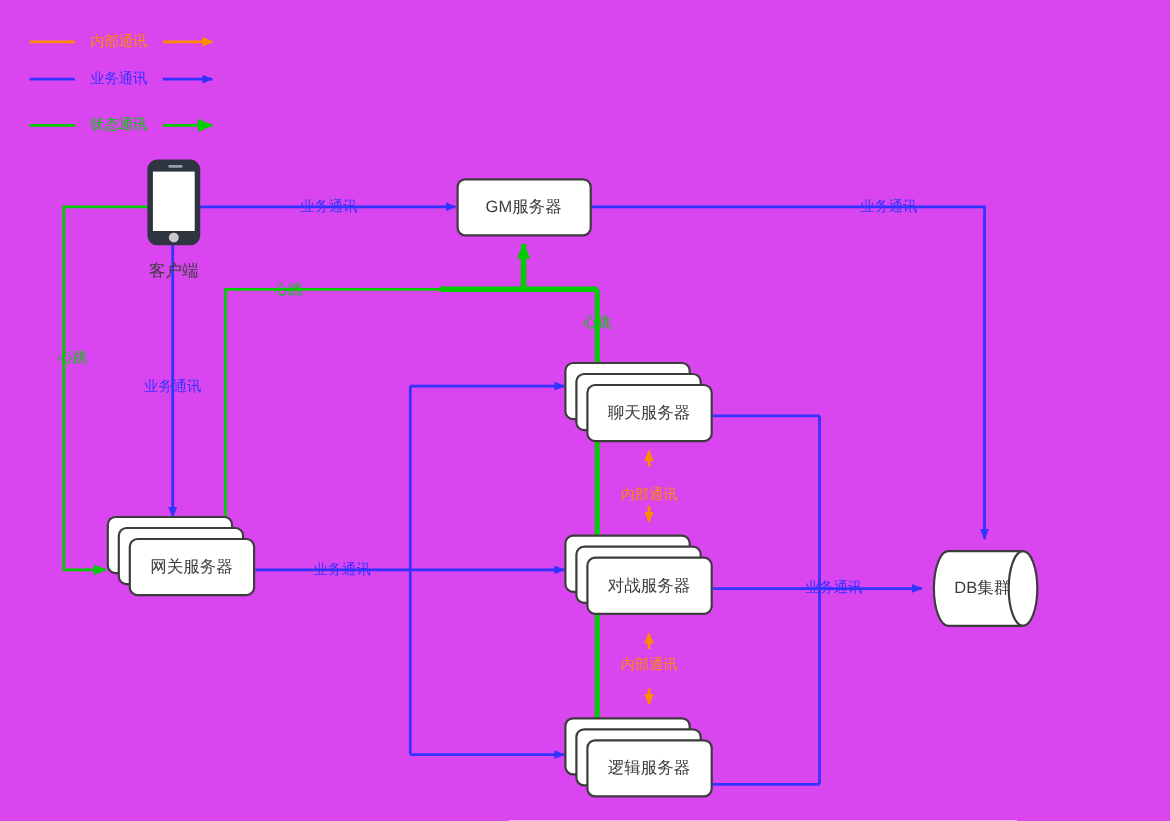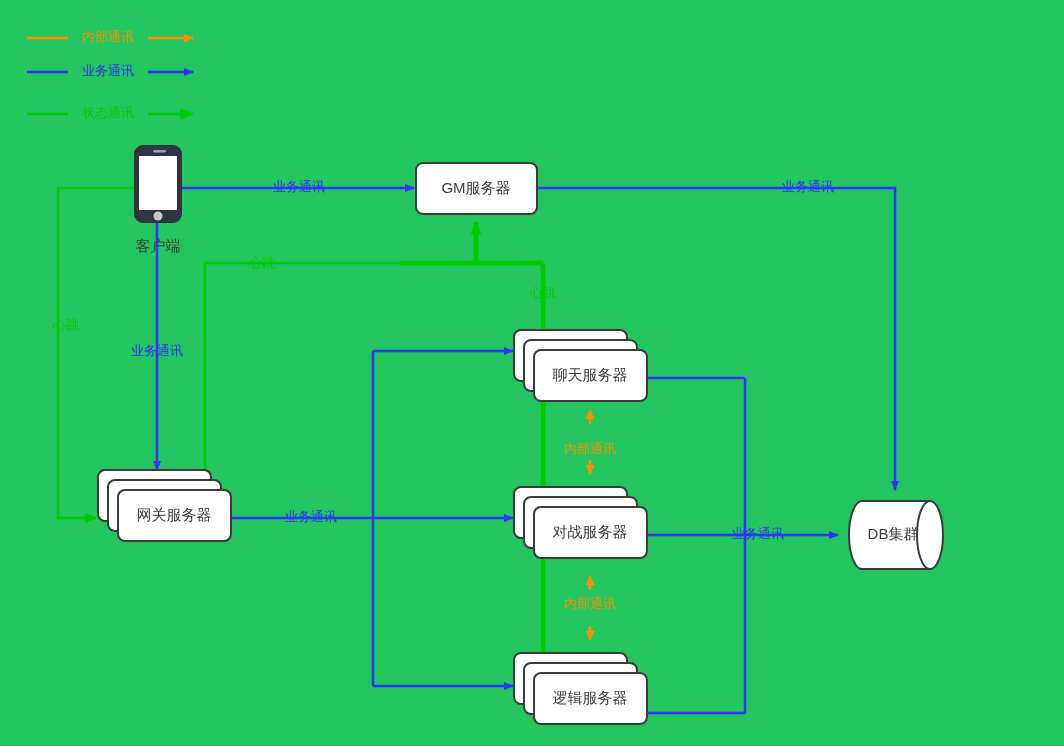--- a/index.html
+++ b/index.html
@@ -14,7 +14,7 @@
     position: relative;
     width: 1064px;
     height: 746px;
-    background: #22c55e;
+    background: #d946ef;
     overflow: hidden;
   }
   svg.diagram {

